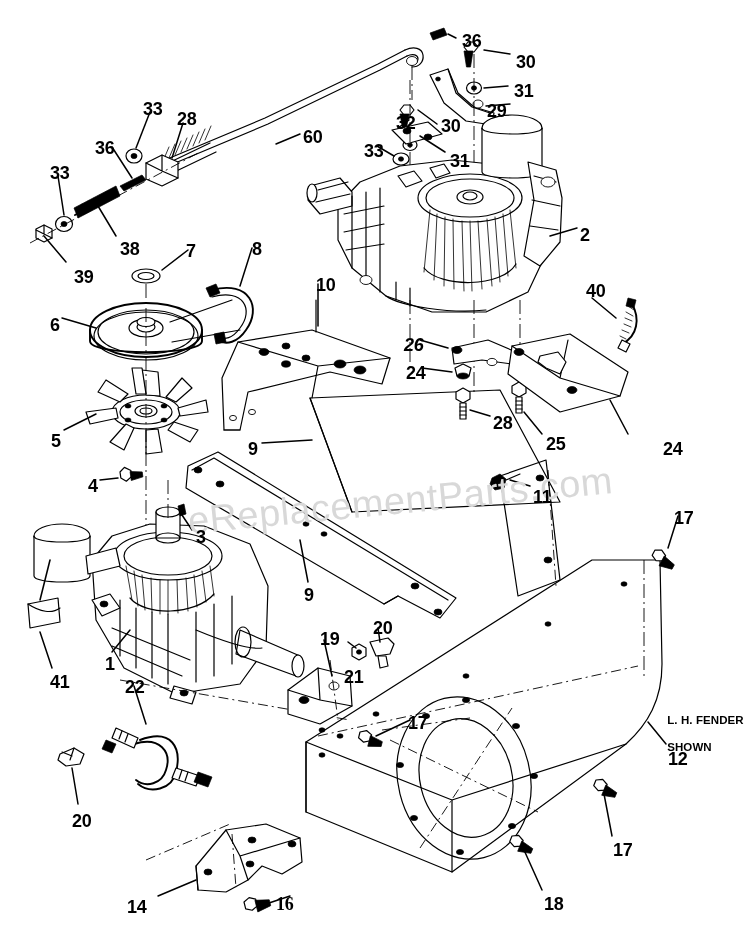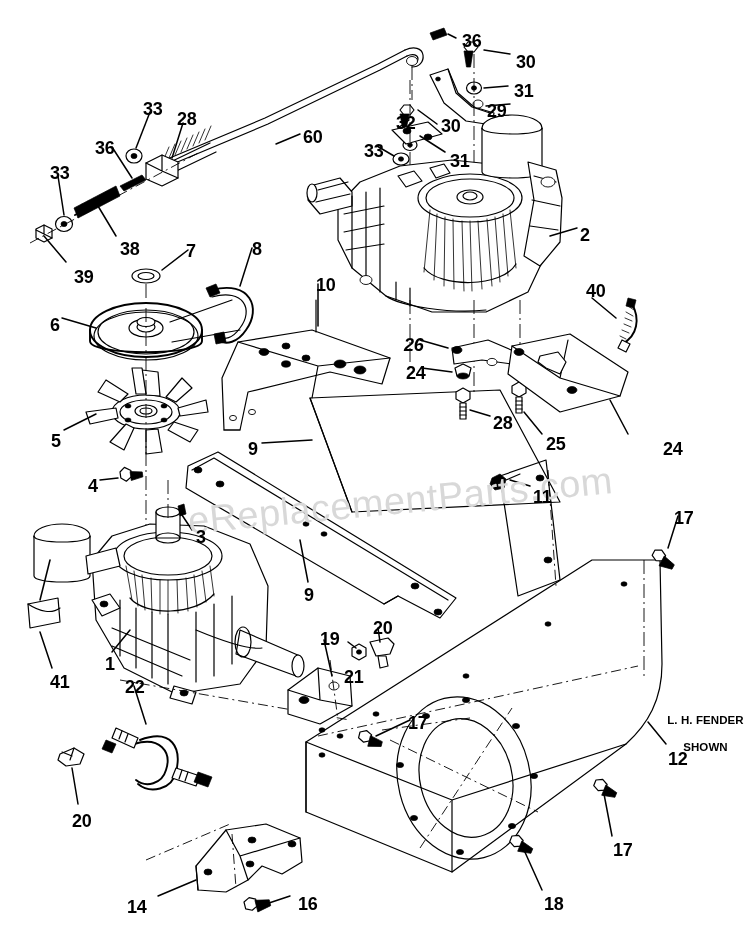--- a/index.html
+++ b/index.html
@@ -488,7 +488,7 @@
 
   <div class="wm" style="left:186px; top:500px;">eReplacementParts.com</div>
 
-  <div class="note" style="left:654px; top:700px;text-align:center;">
+  <div class="note" style="left:654px; top:700px;">
     <span>L. H. FENDER</span><br>
     <span>SHOWN</span>
   </div>

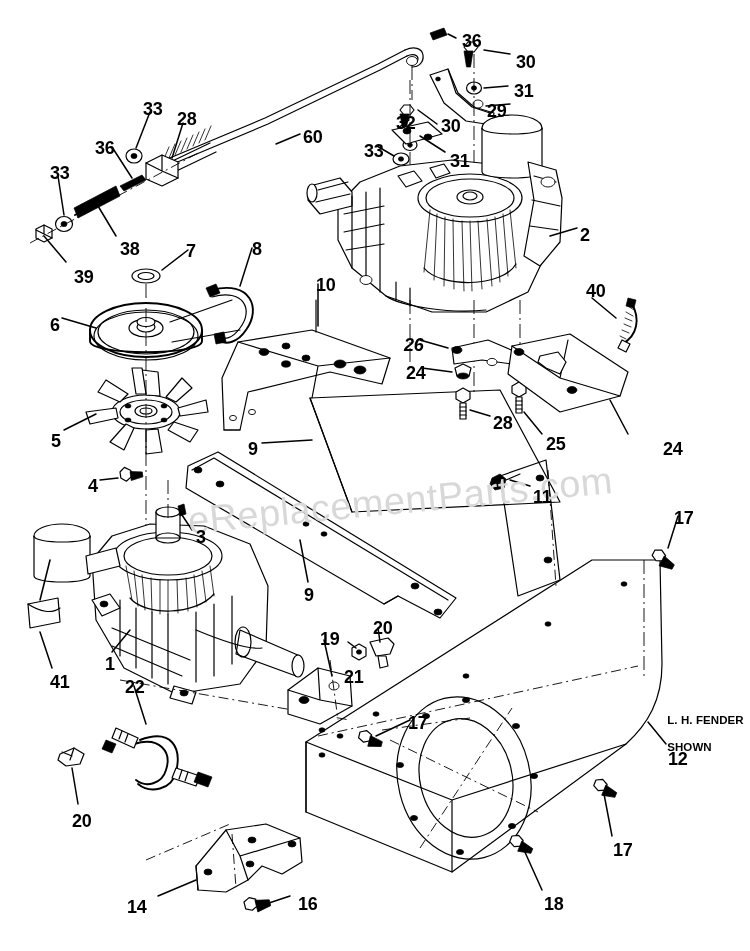--- a/index.html
+++ b/index.html
@@ -539,7 +539,7 @@
       <div class="cal" style="left: 544px; top: 895px;">18</div>
       <div class="cal" style="left: 72px; top: 812px;">20</div>
       <div class="cal" style="left: 127px; top: 898px;">14</div>
-      <div class="cal" style="left: 298px; top: 895px;">16</div>
+      <div class="cal" style="left: 276px; top: 895px; font-family: Liberation Serif, serif;">16</div>
     </div>
 
 </div>

